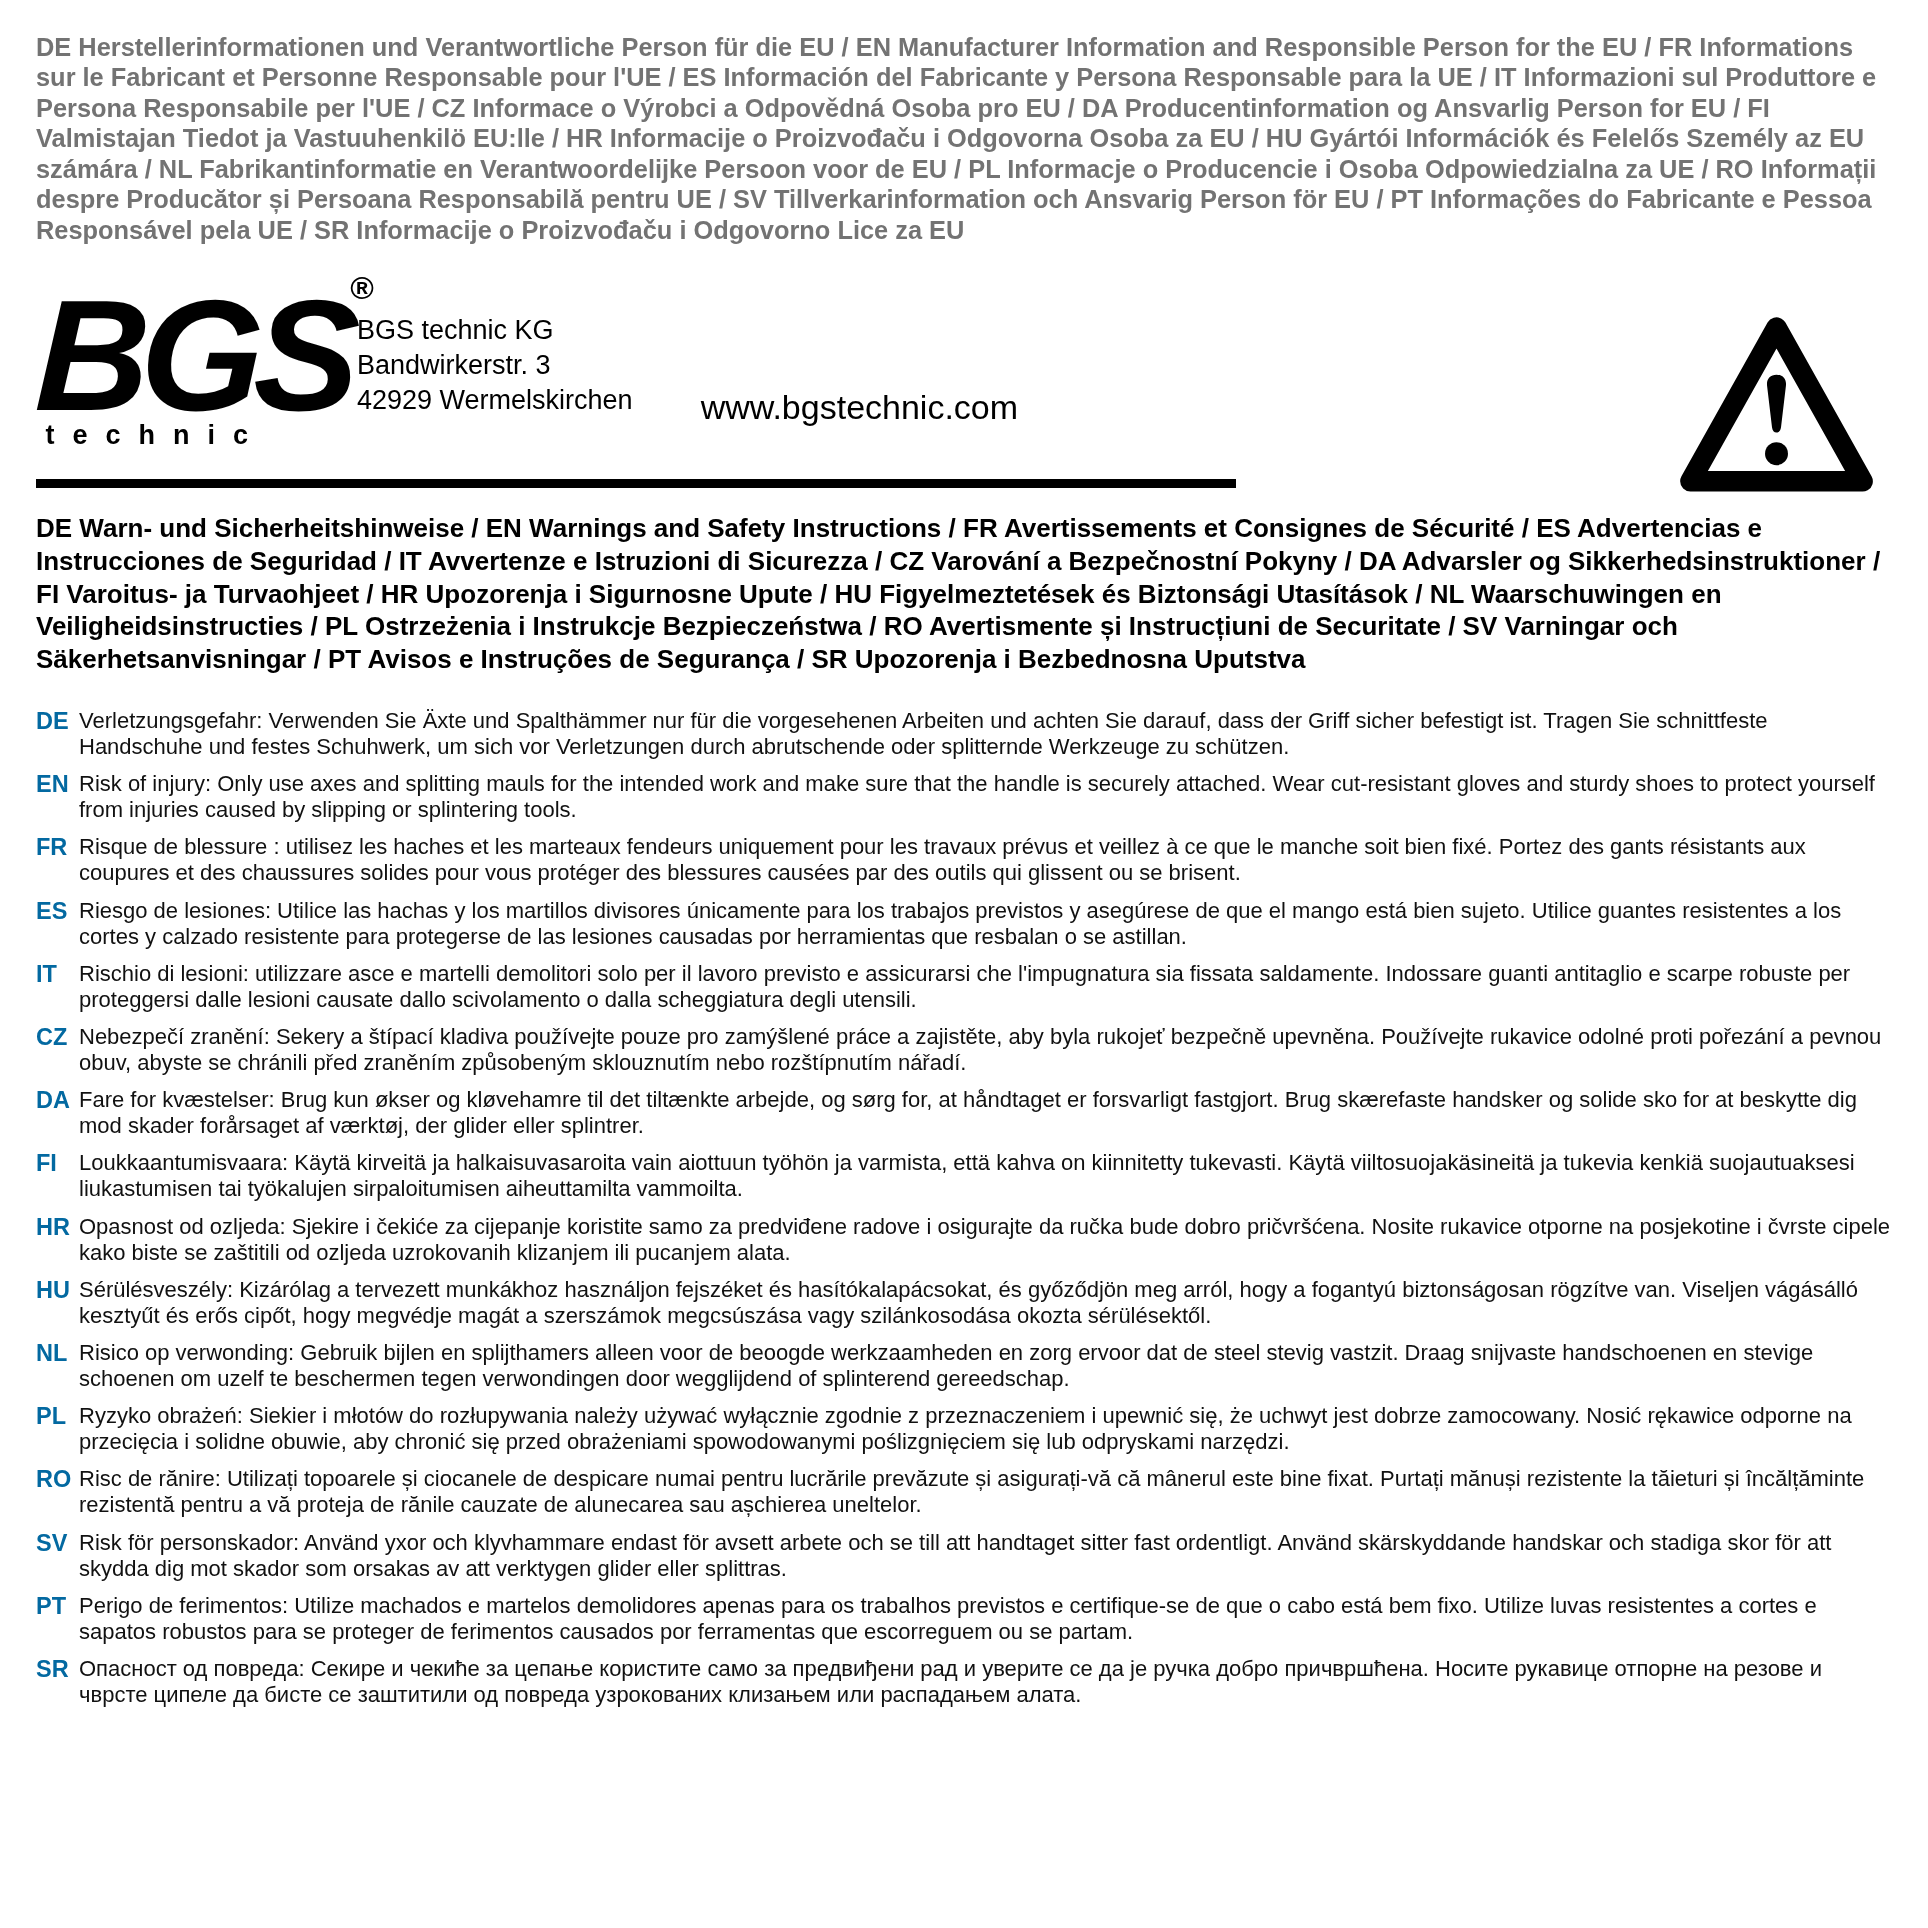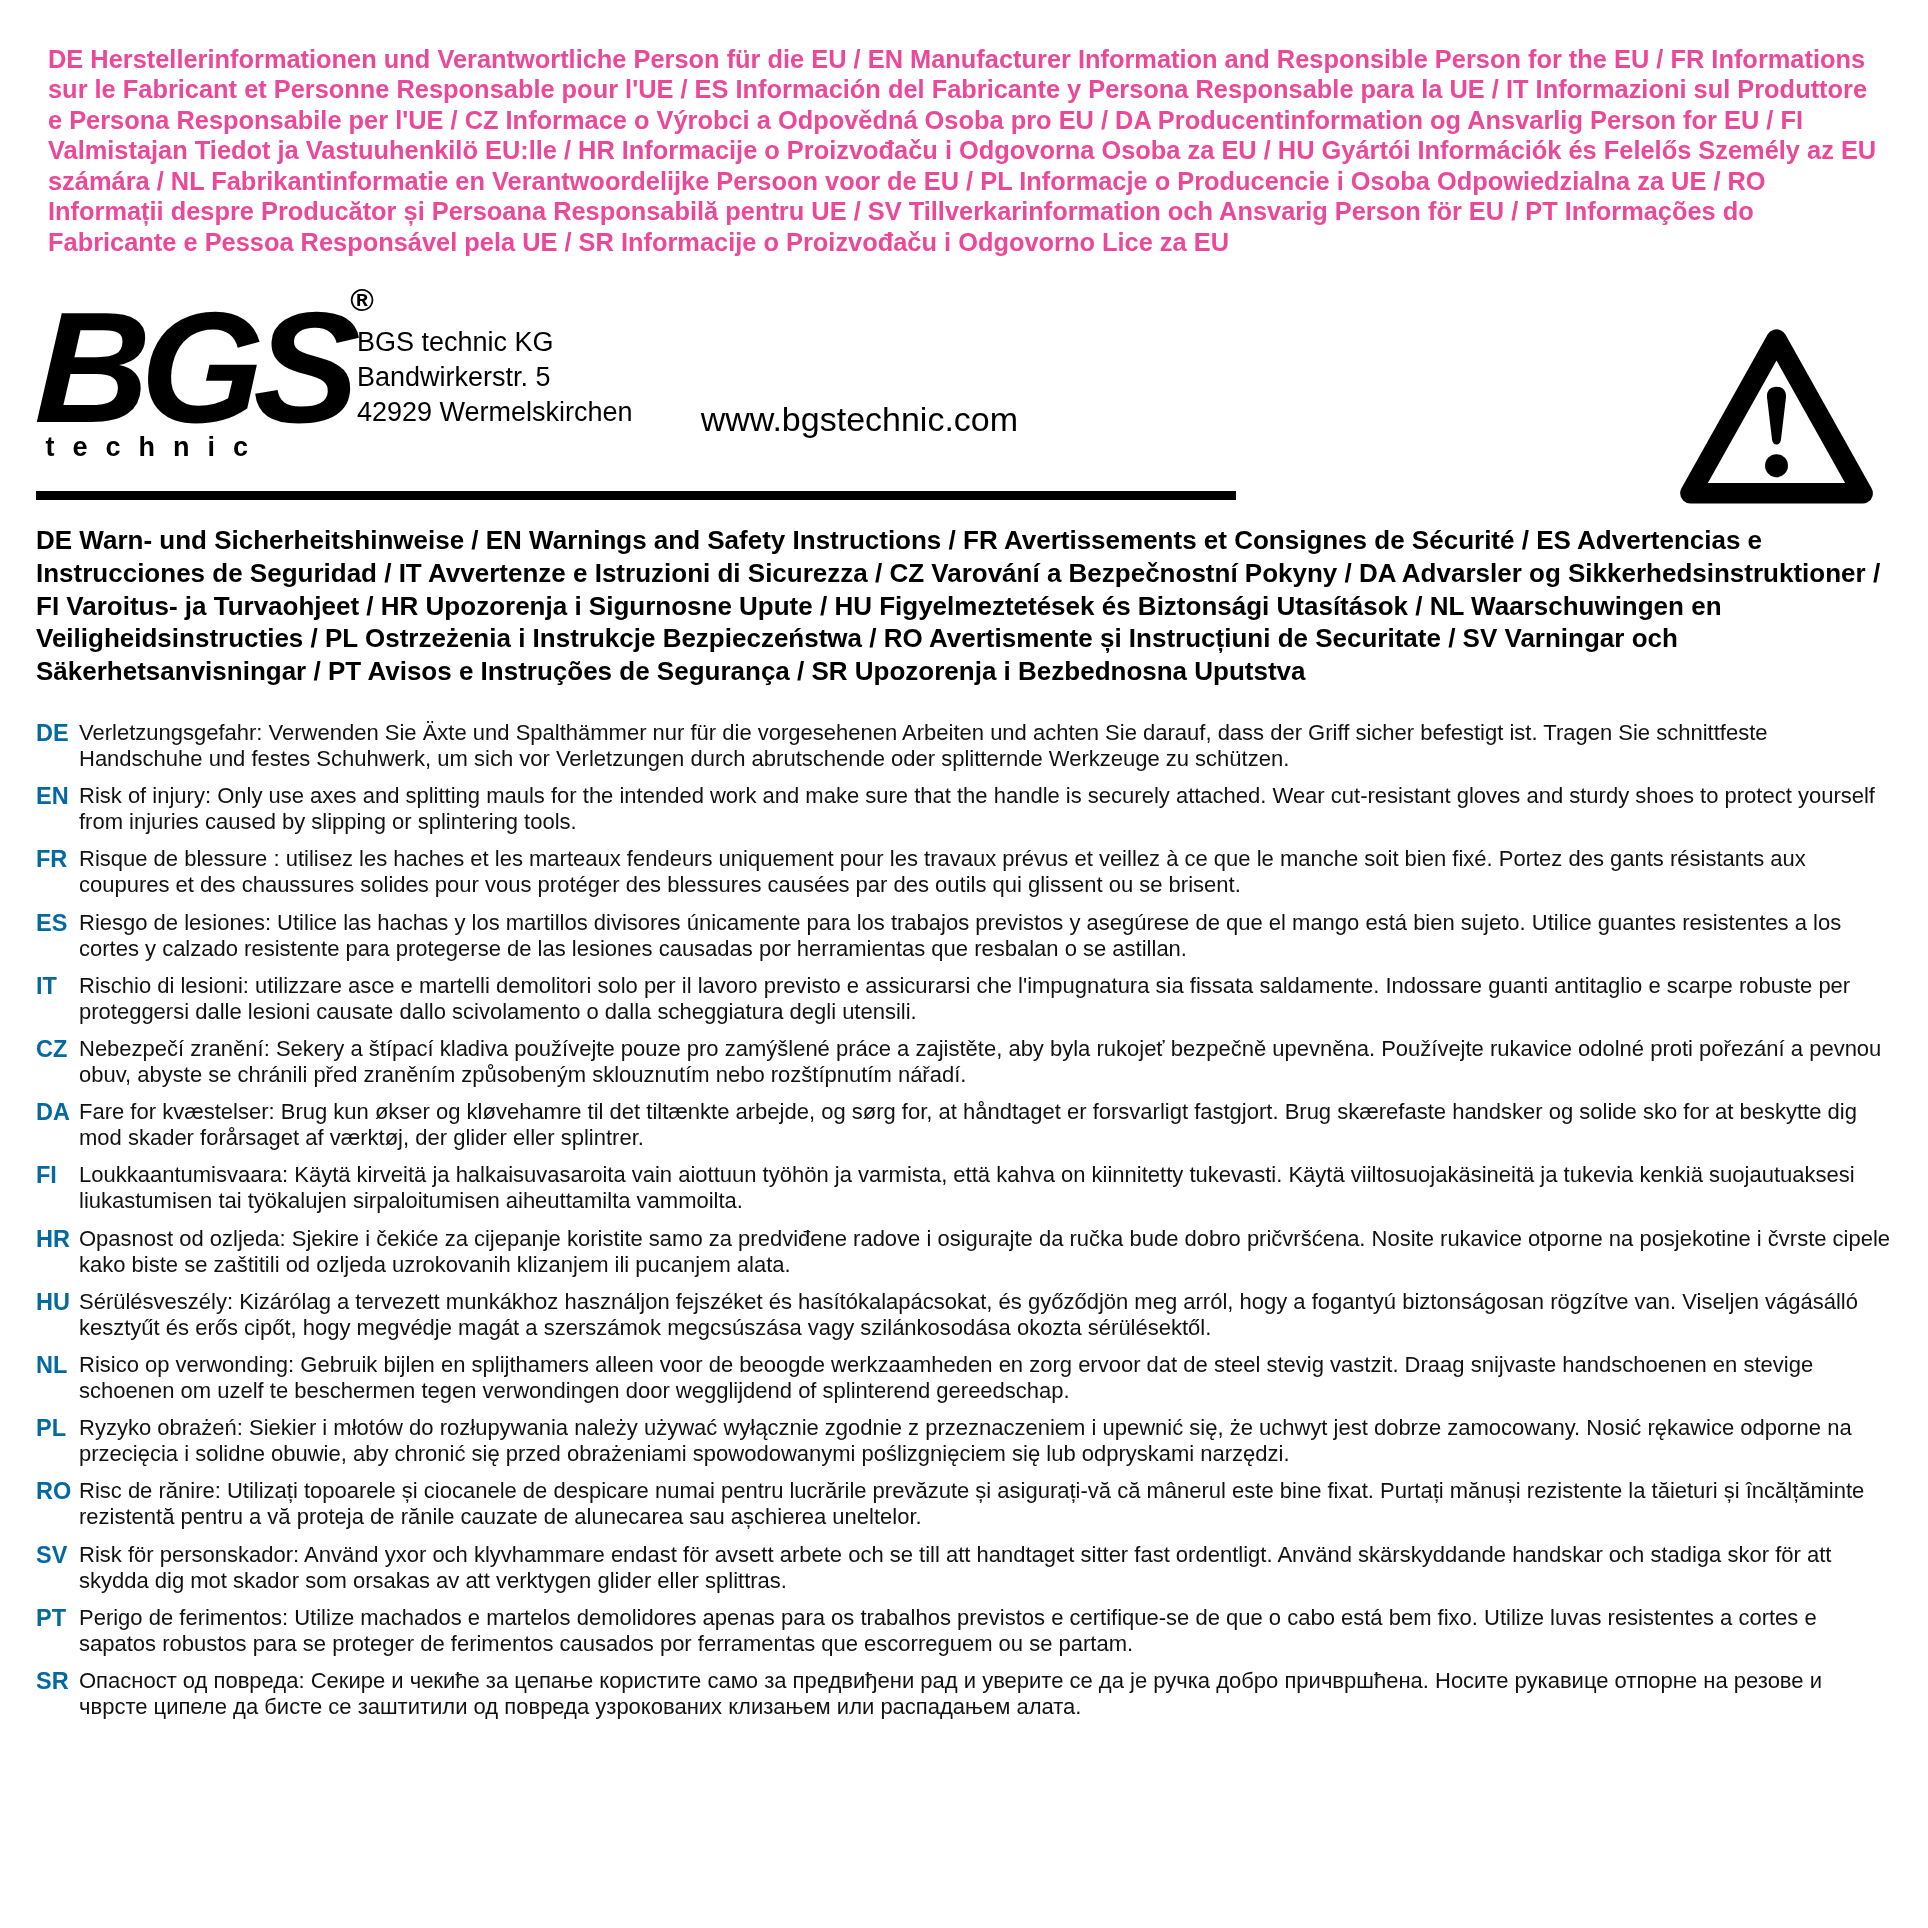--- a/index.html
+++ b/index.html
@@ -19,11 +19,11 @@
     overflow: hidden;
   }
   .mfr-heading {
-    margin: 12px;
+    margin: 0;
     font-weight: bold;
     font-size: 25.4px;
     line-height: 1.2;
-    color: #ec4899;
+    color: #737373;
   }
   .company-row {
     display: flex;

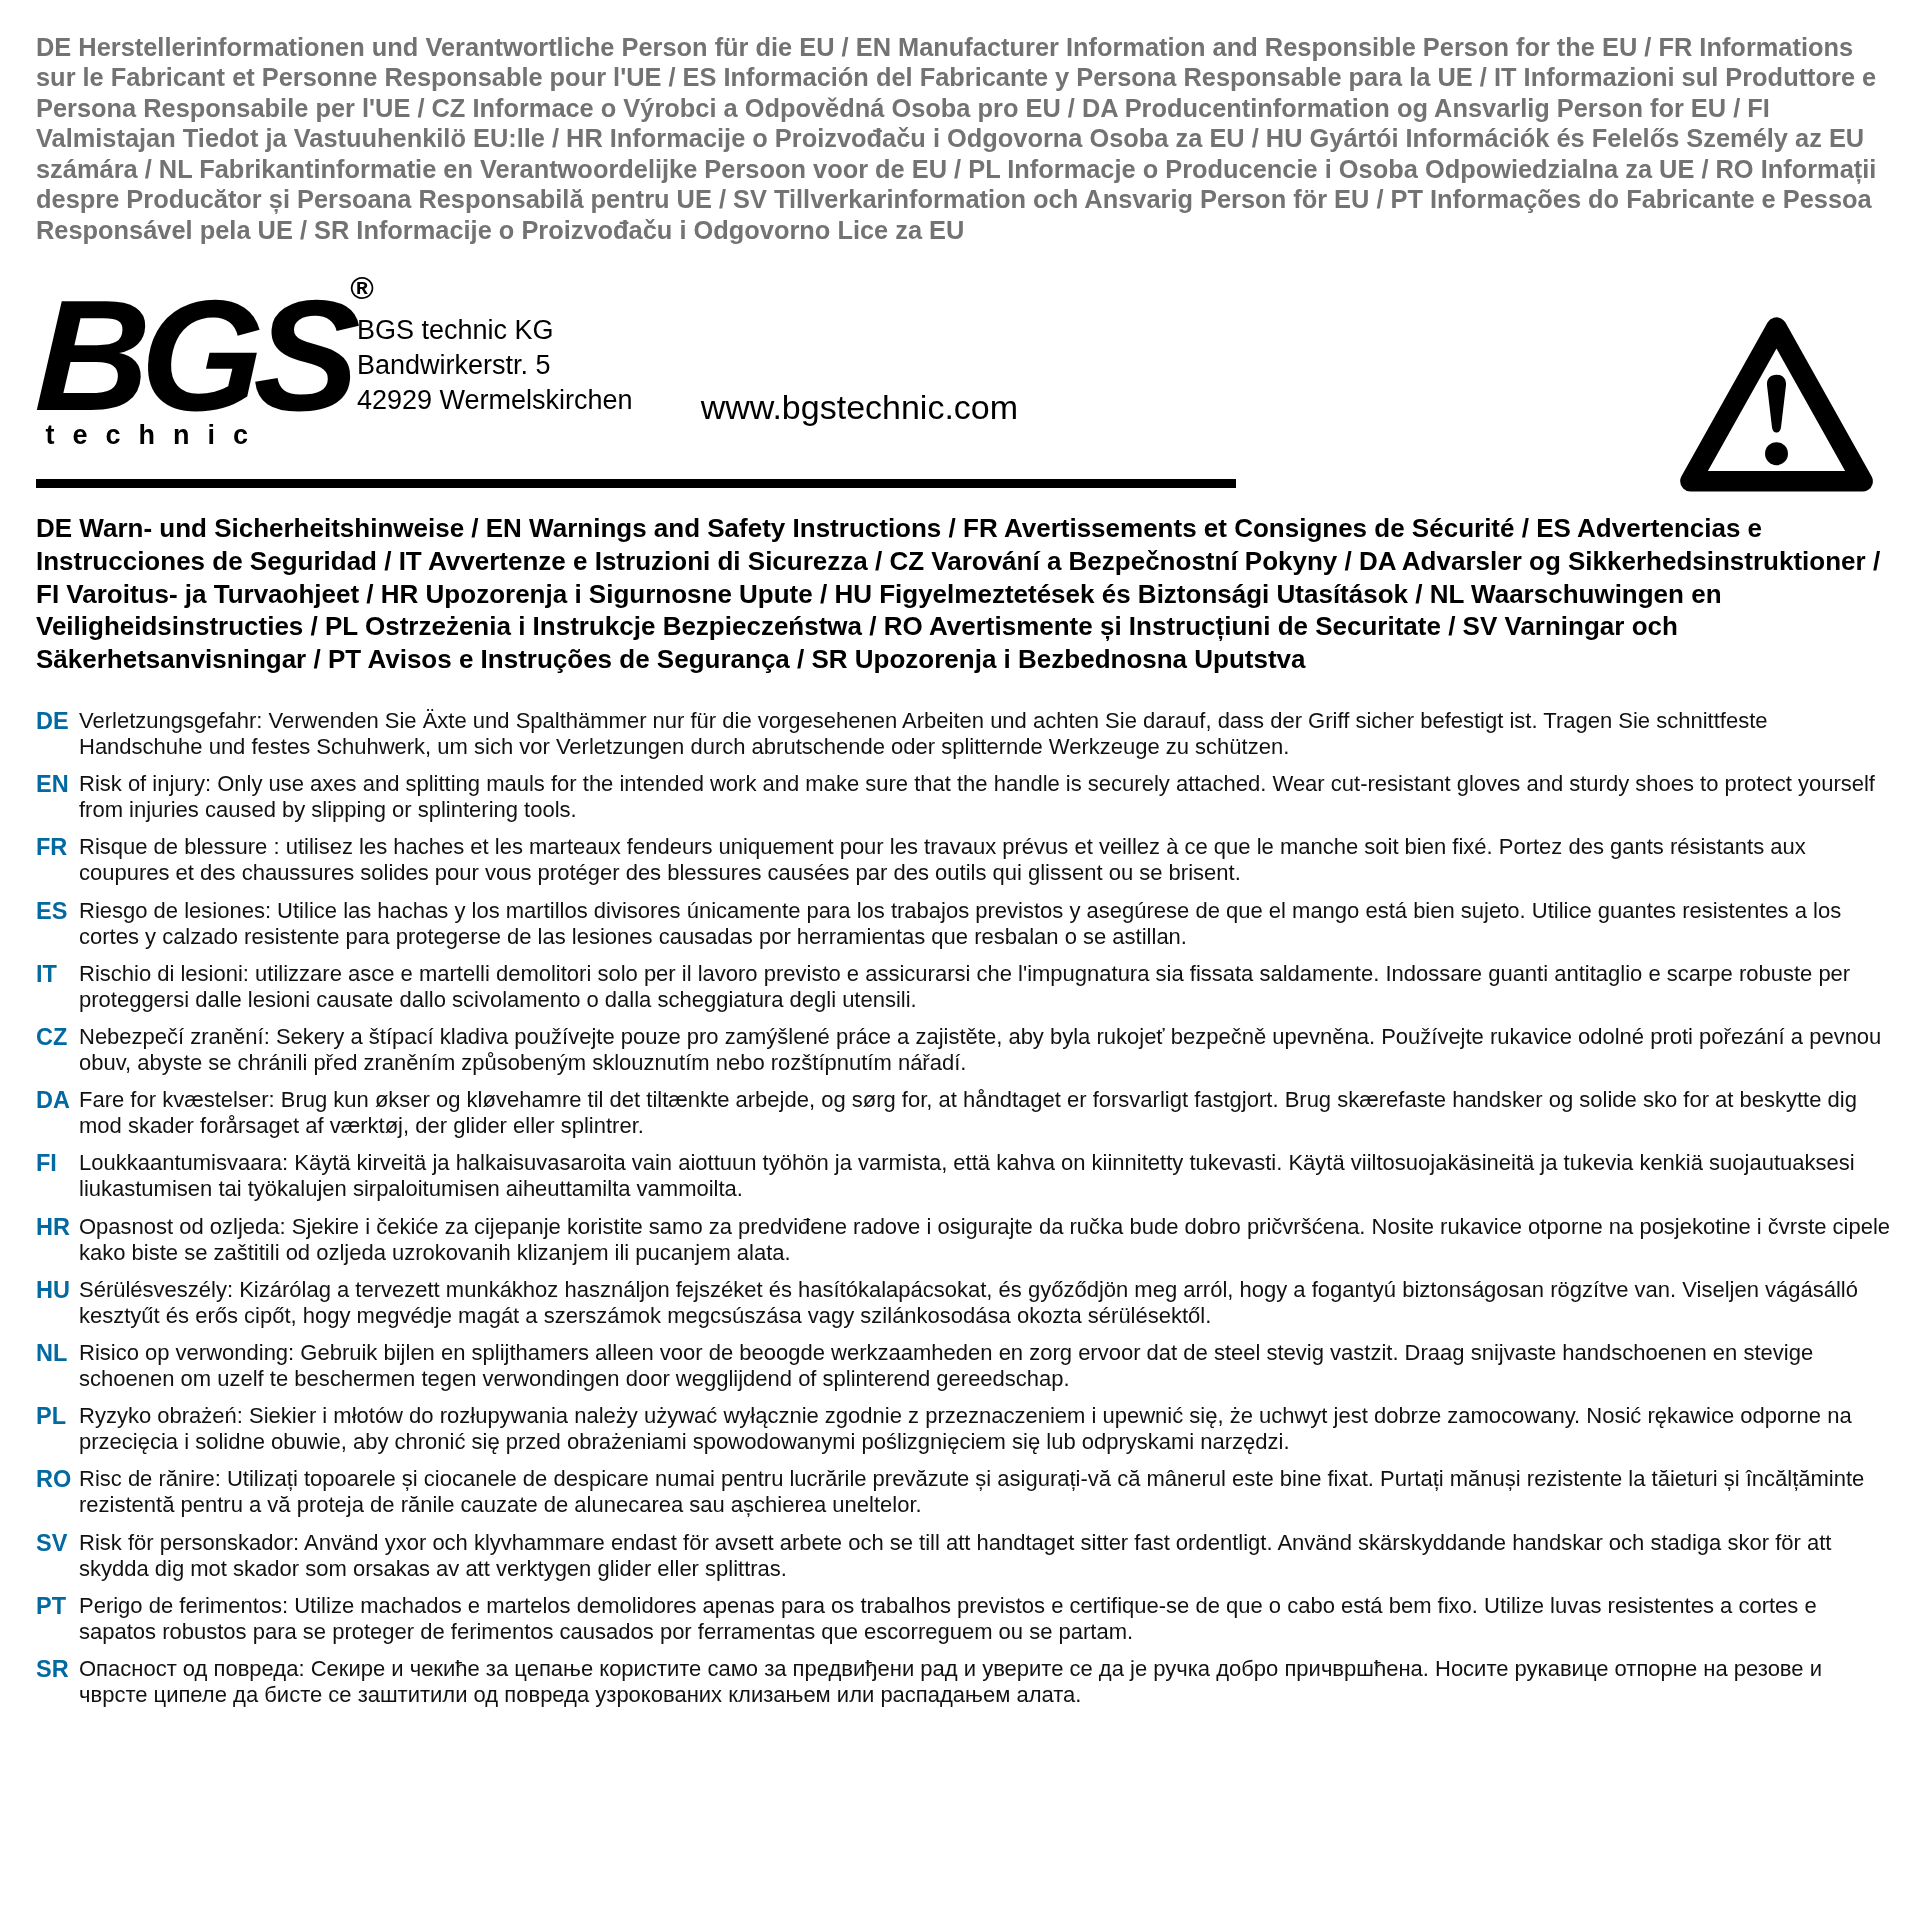--- a/index.html
+++ b/index.html
@@ -137,7 +137,7 @@
 
     <div class="address">
       <div>BGS technic KG</div>
-      <div>Bandwirkerstr. 5</div>
+      <div>Bandwirkerstr. 3</div>
       <div>42929 Wermelskirchen</div>
     </div>
 

